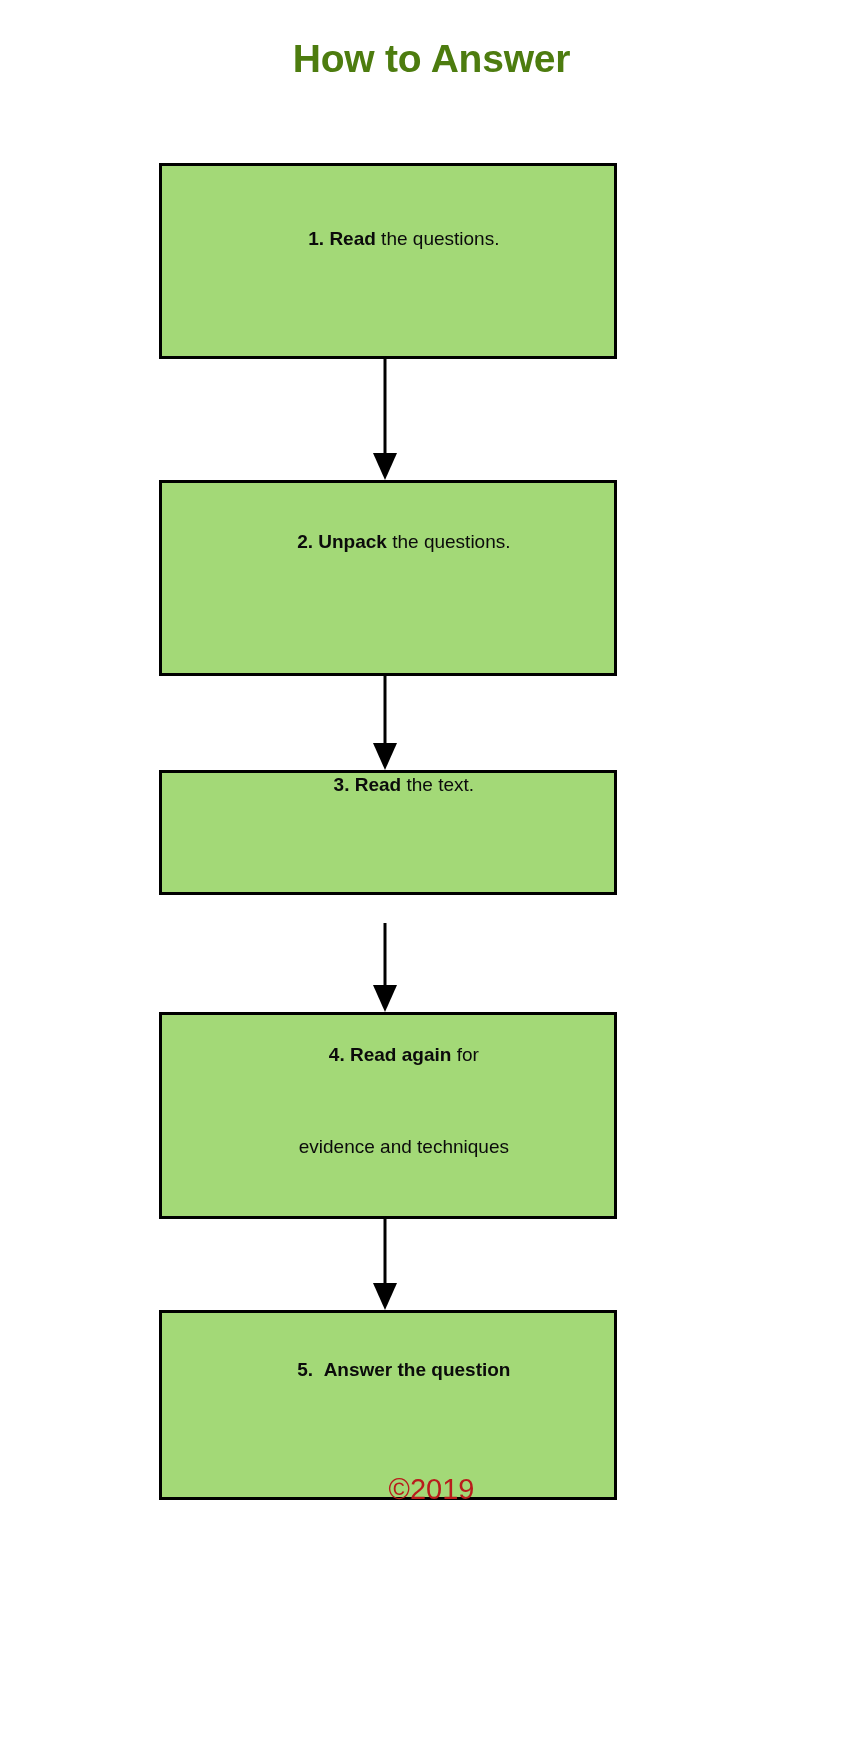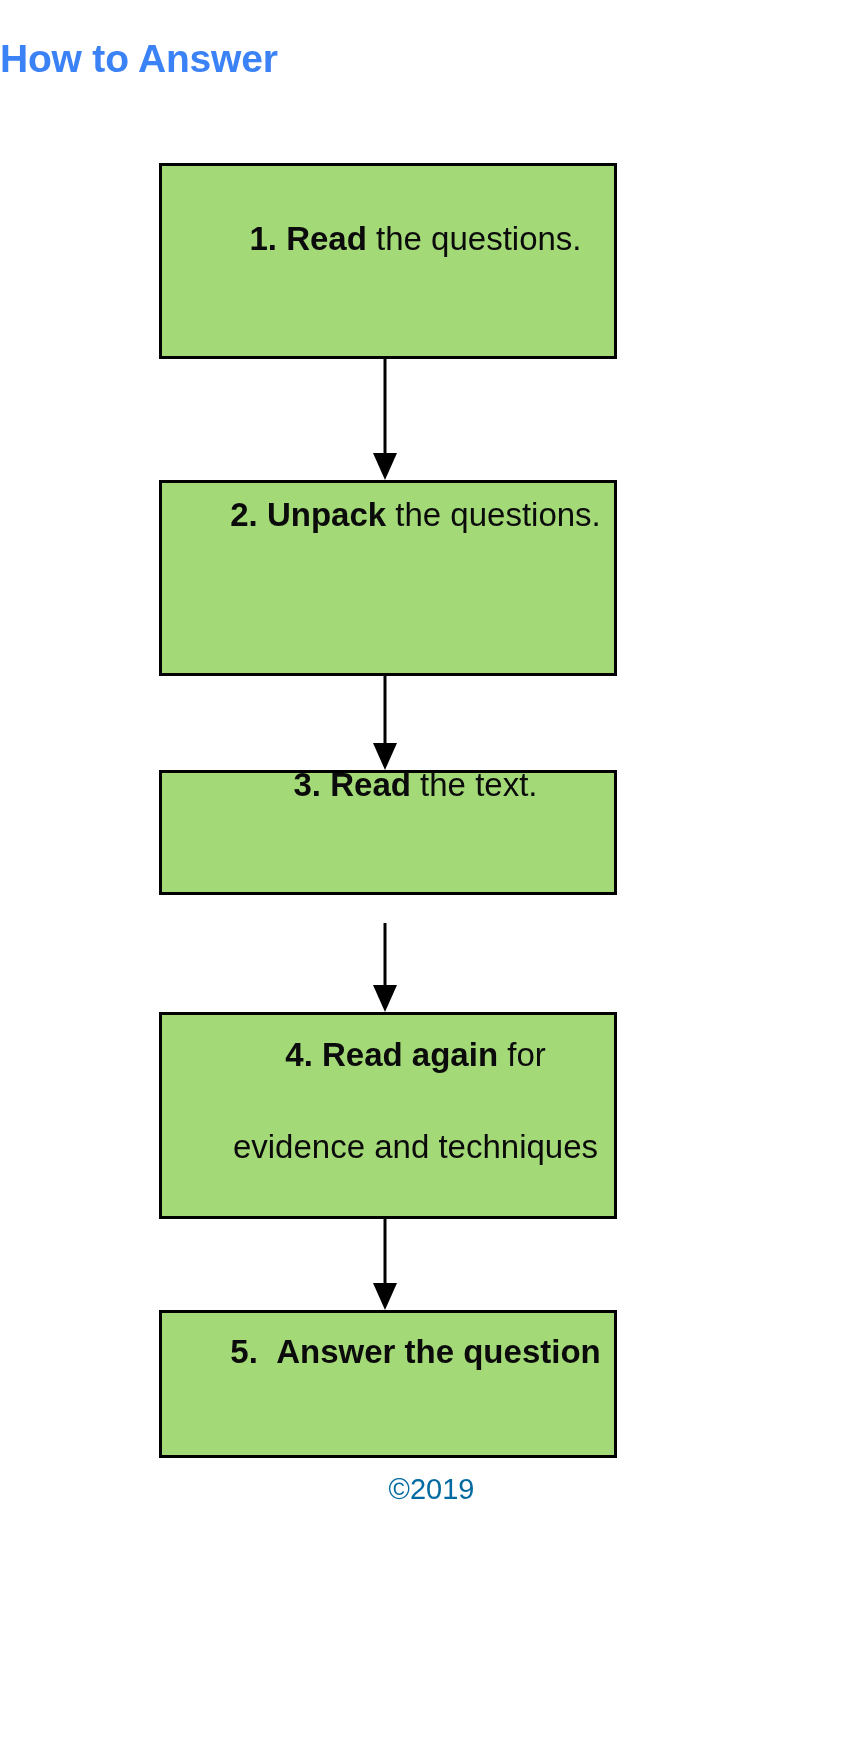--- a/index.html
+++ b/index.html
@@ -27,11 +27,12 @@
     left: 0;
     top: 32px;
     width: 863px;
+    text-align: center;
     font-weight: bold;
     font-size: 39px;
     line-height: 53px;
     letter-spacing: -0.2px;
-    color: #3b82f6;
+    color: #4d7c0f;
   }
   #title .tline { display: block; }
 

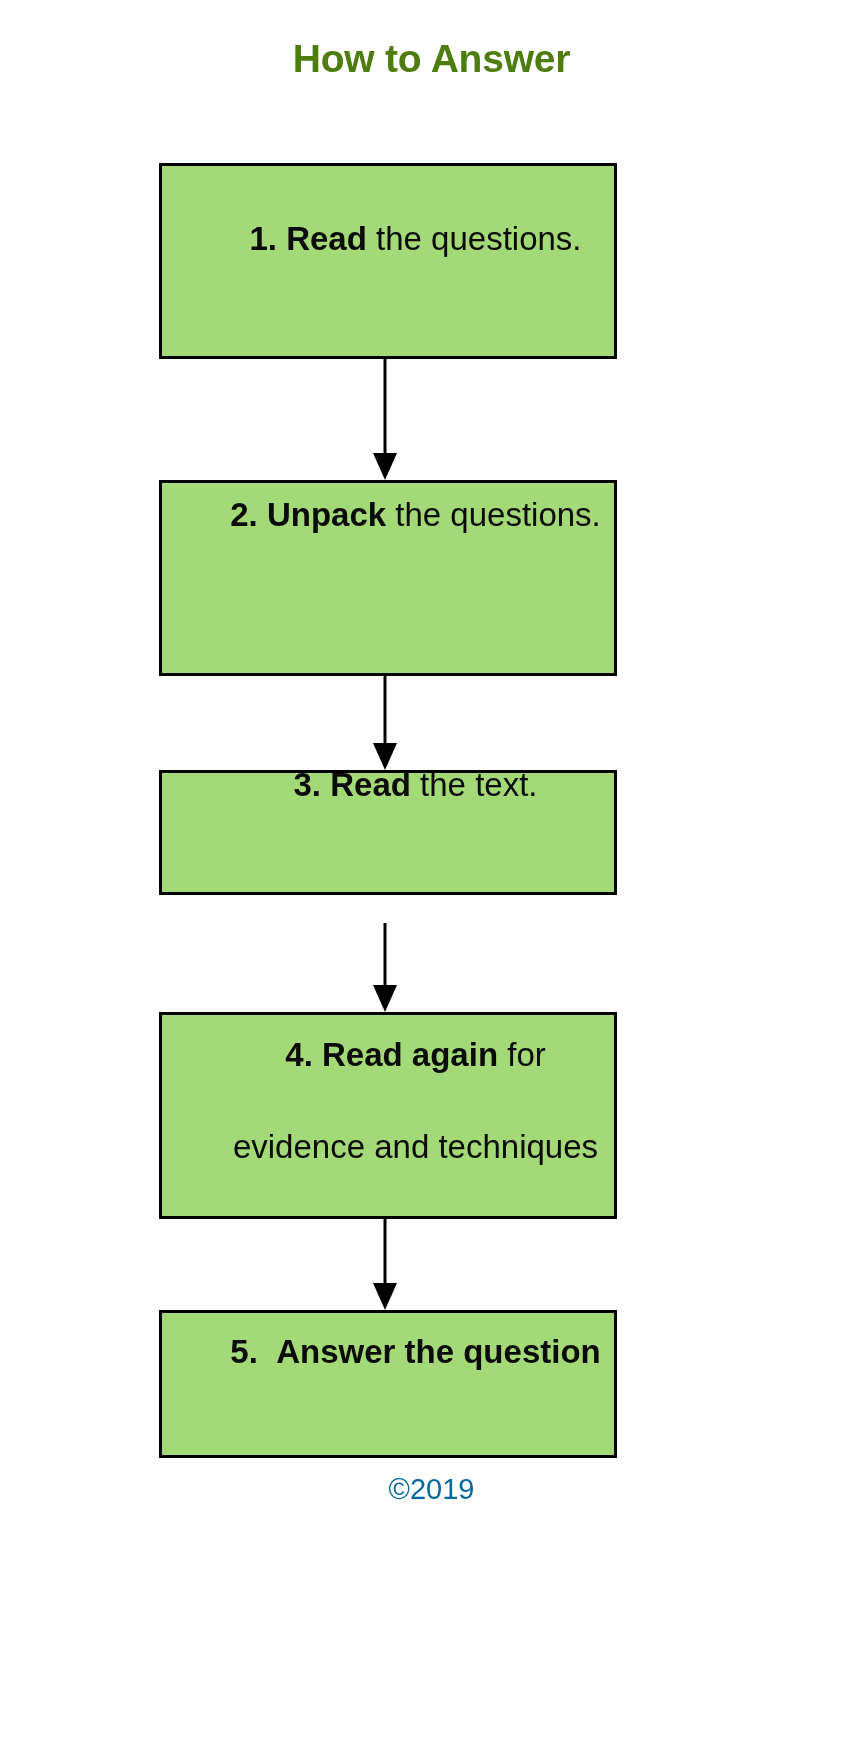--- a/index.html
+++ b/index.html
@@ -53,7 +53,7 @@
     display: block;
     width: 100%;
     text-align: center;
-    font-size: 33px;
+    font-size: 19px;
     line-height: 34px;
     font-weight: normal;
     color: #0b0b0b;

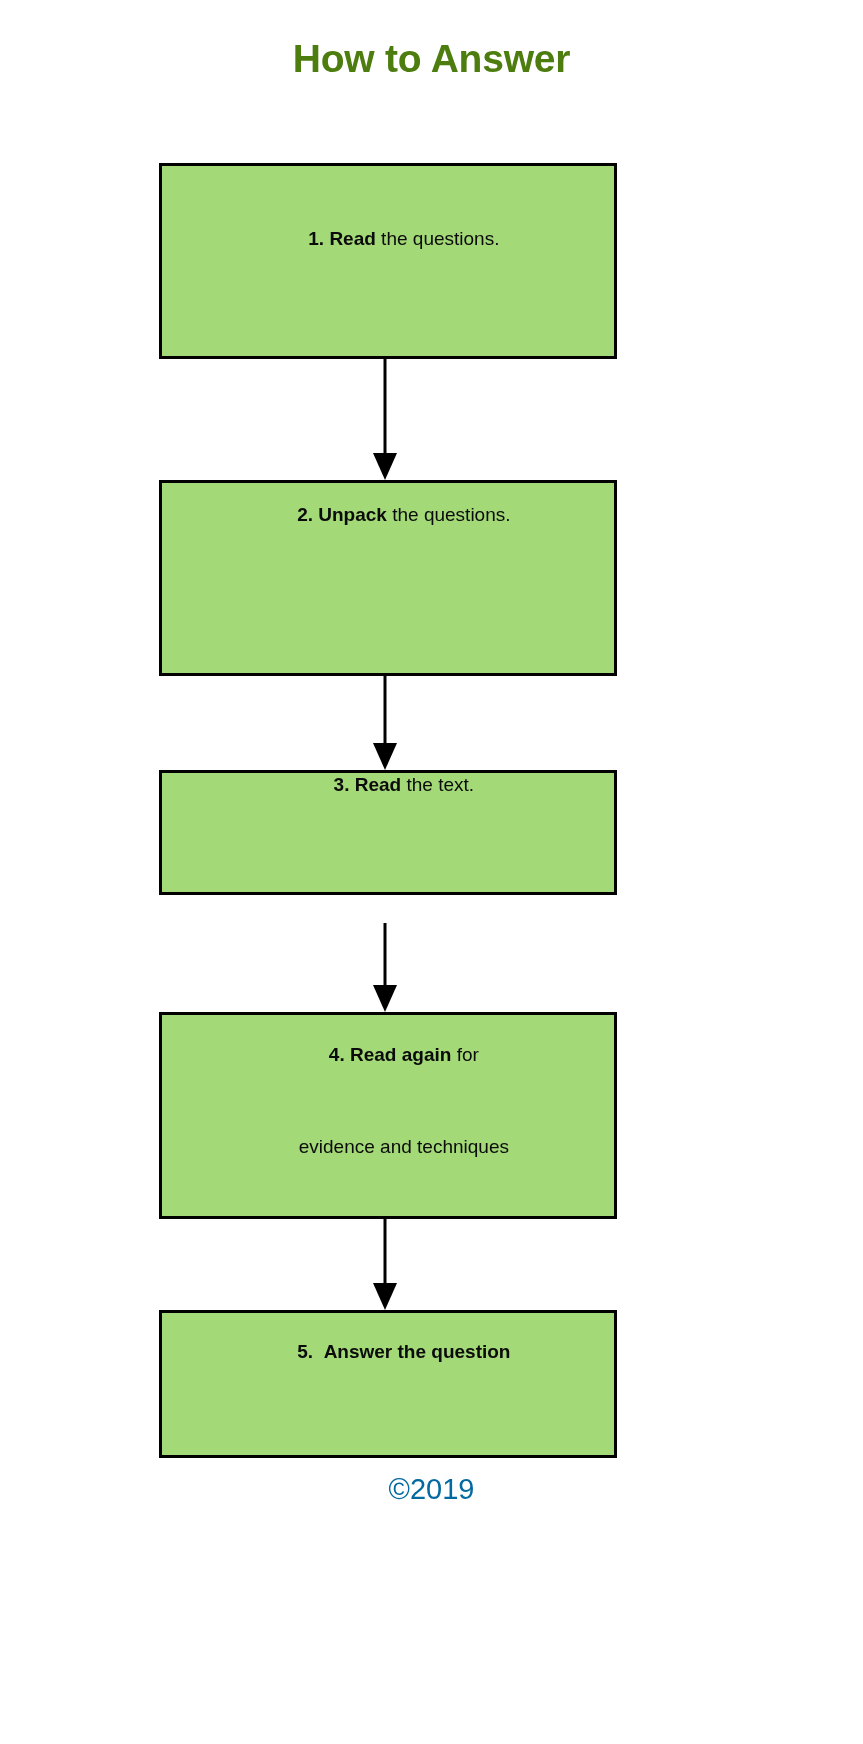--- a/index.html
+++ b/index.html
@@ -62,7 +62,7 @@
   .fbox .btext b { font-weight: bold; }
 
   #box1 { top: 163px;  height: 196px; padding-bottom: 66px; }
-  #box2 { top: 480px;  height: 196px; padding-bottom: 107px; }
+  #box2 { top: 480px;  height: 196px; padding-bottom: 80px; }
   #box3 { top: 770px;  height: 125px; padding-bottom: 56px; }
   #box4 { top: 1012px; height: 207px; }
   #box5 { top: 1310px; height: 148px; padding-bottom: 52px; }

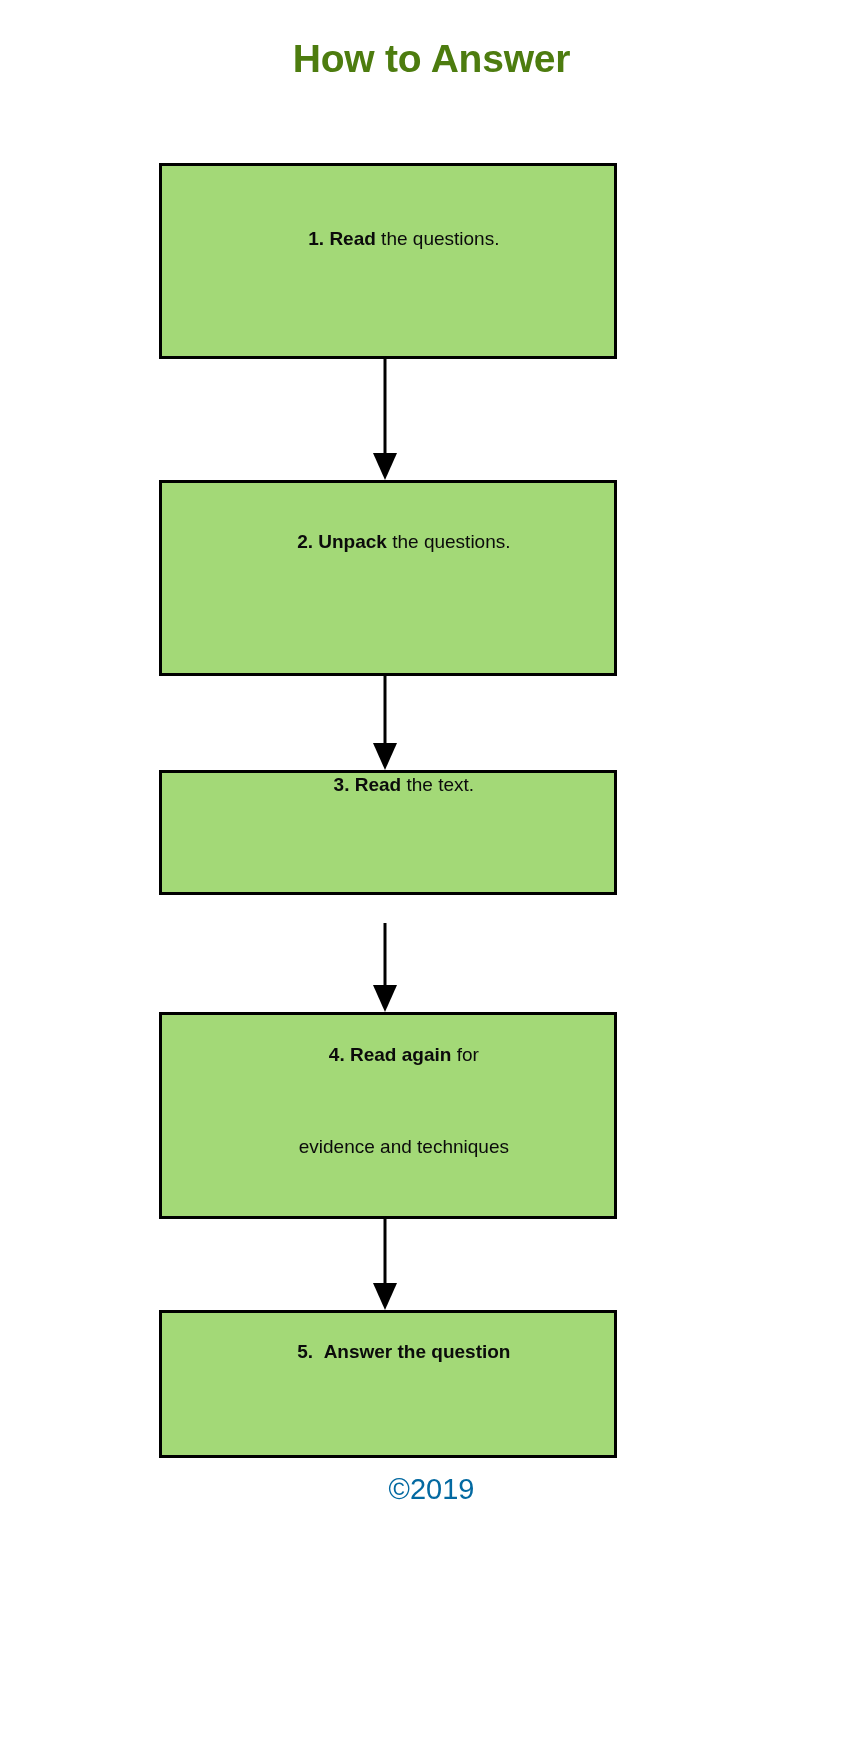--- a/index.html
+++ b/index.html
@@ -65,7 +65,7 @@
   #box2 { top: 480px;  height: 196px; padding-bottom: 80px; }
   #box3 { top: 770px;  height: 125px; padding-bottom: 56px; }
   #box4 { top: 1012px; height: 207px; }
-  #box5 { top: 1310px; height: 148px; padding-bottom: 52px; }
+  #box5 { top: 1310px; height: 190px; padding-bottom: 76px; }
 
   #box4 .btext { line-height: 46px; }
   #box5 .btext { font-weight: bold; }

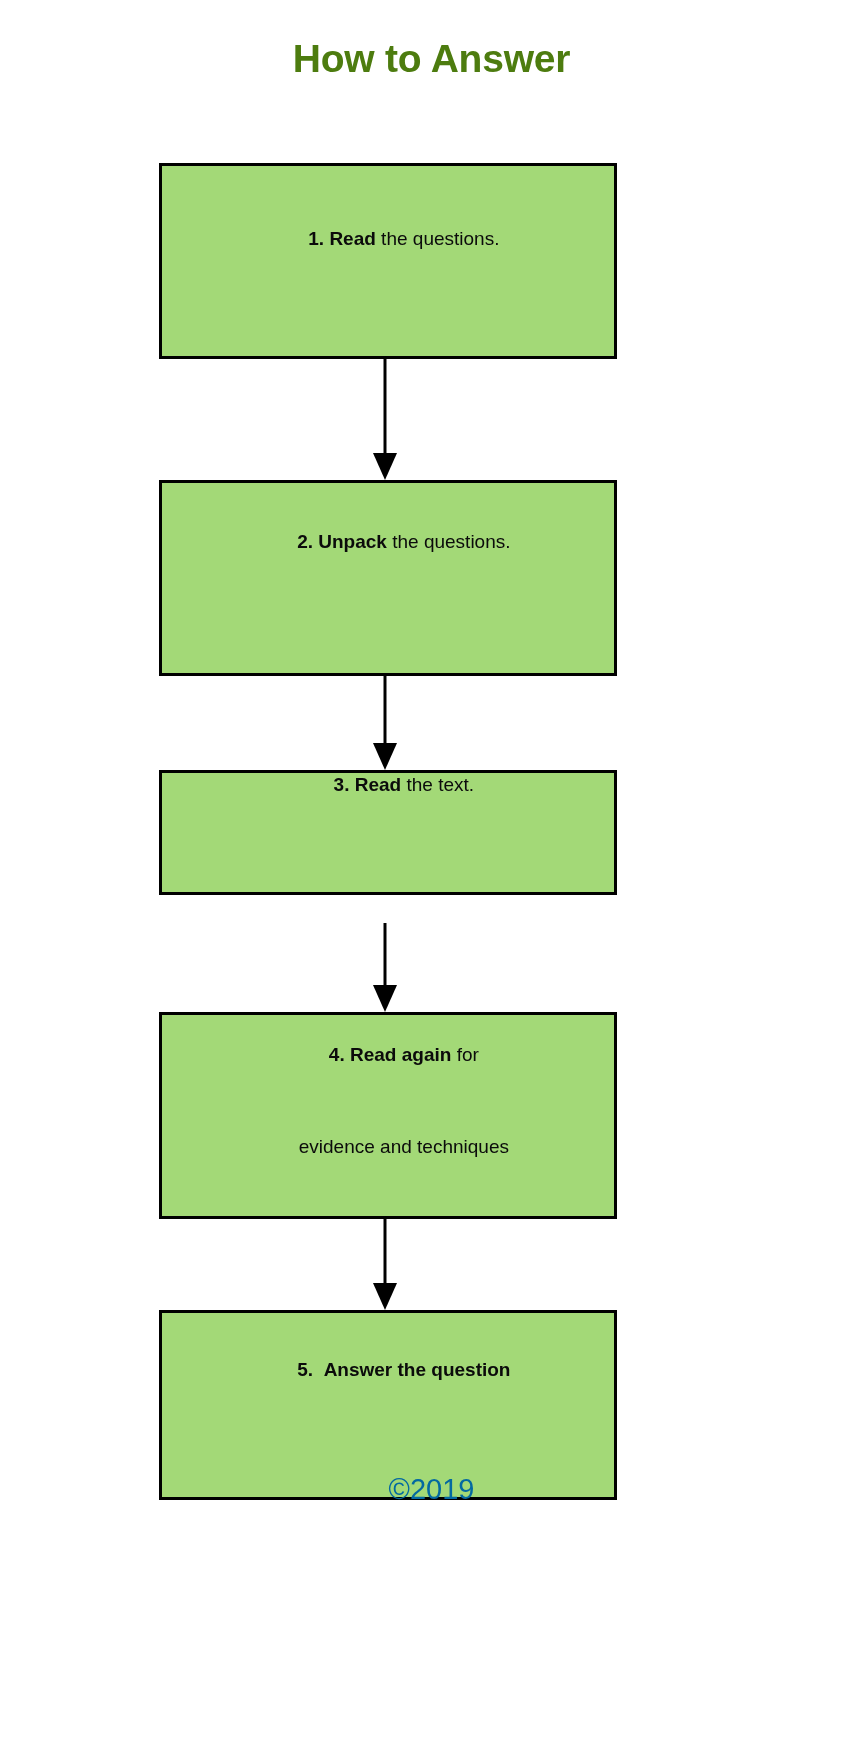--- a/index.html
+++ b/index.html
@@ -89,7 +89,7 @@
     font-size: 29px;
     line-height: 47px;
     font-weight: normal;
-    color: #0369a1;
+    color: #b91c1c;
   }
   #footer span { display: block; }
 </style>

